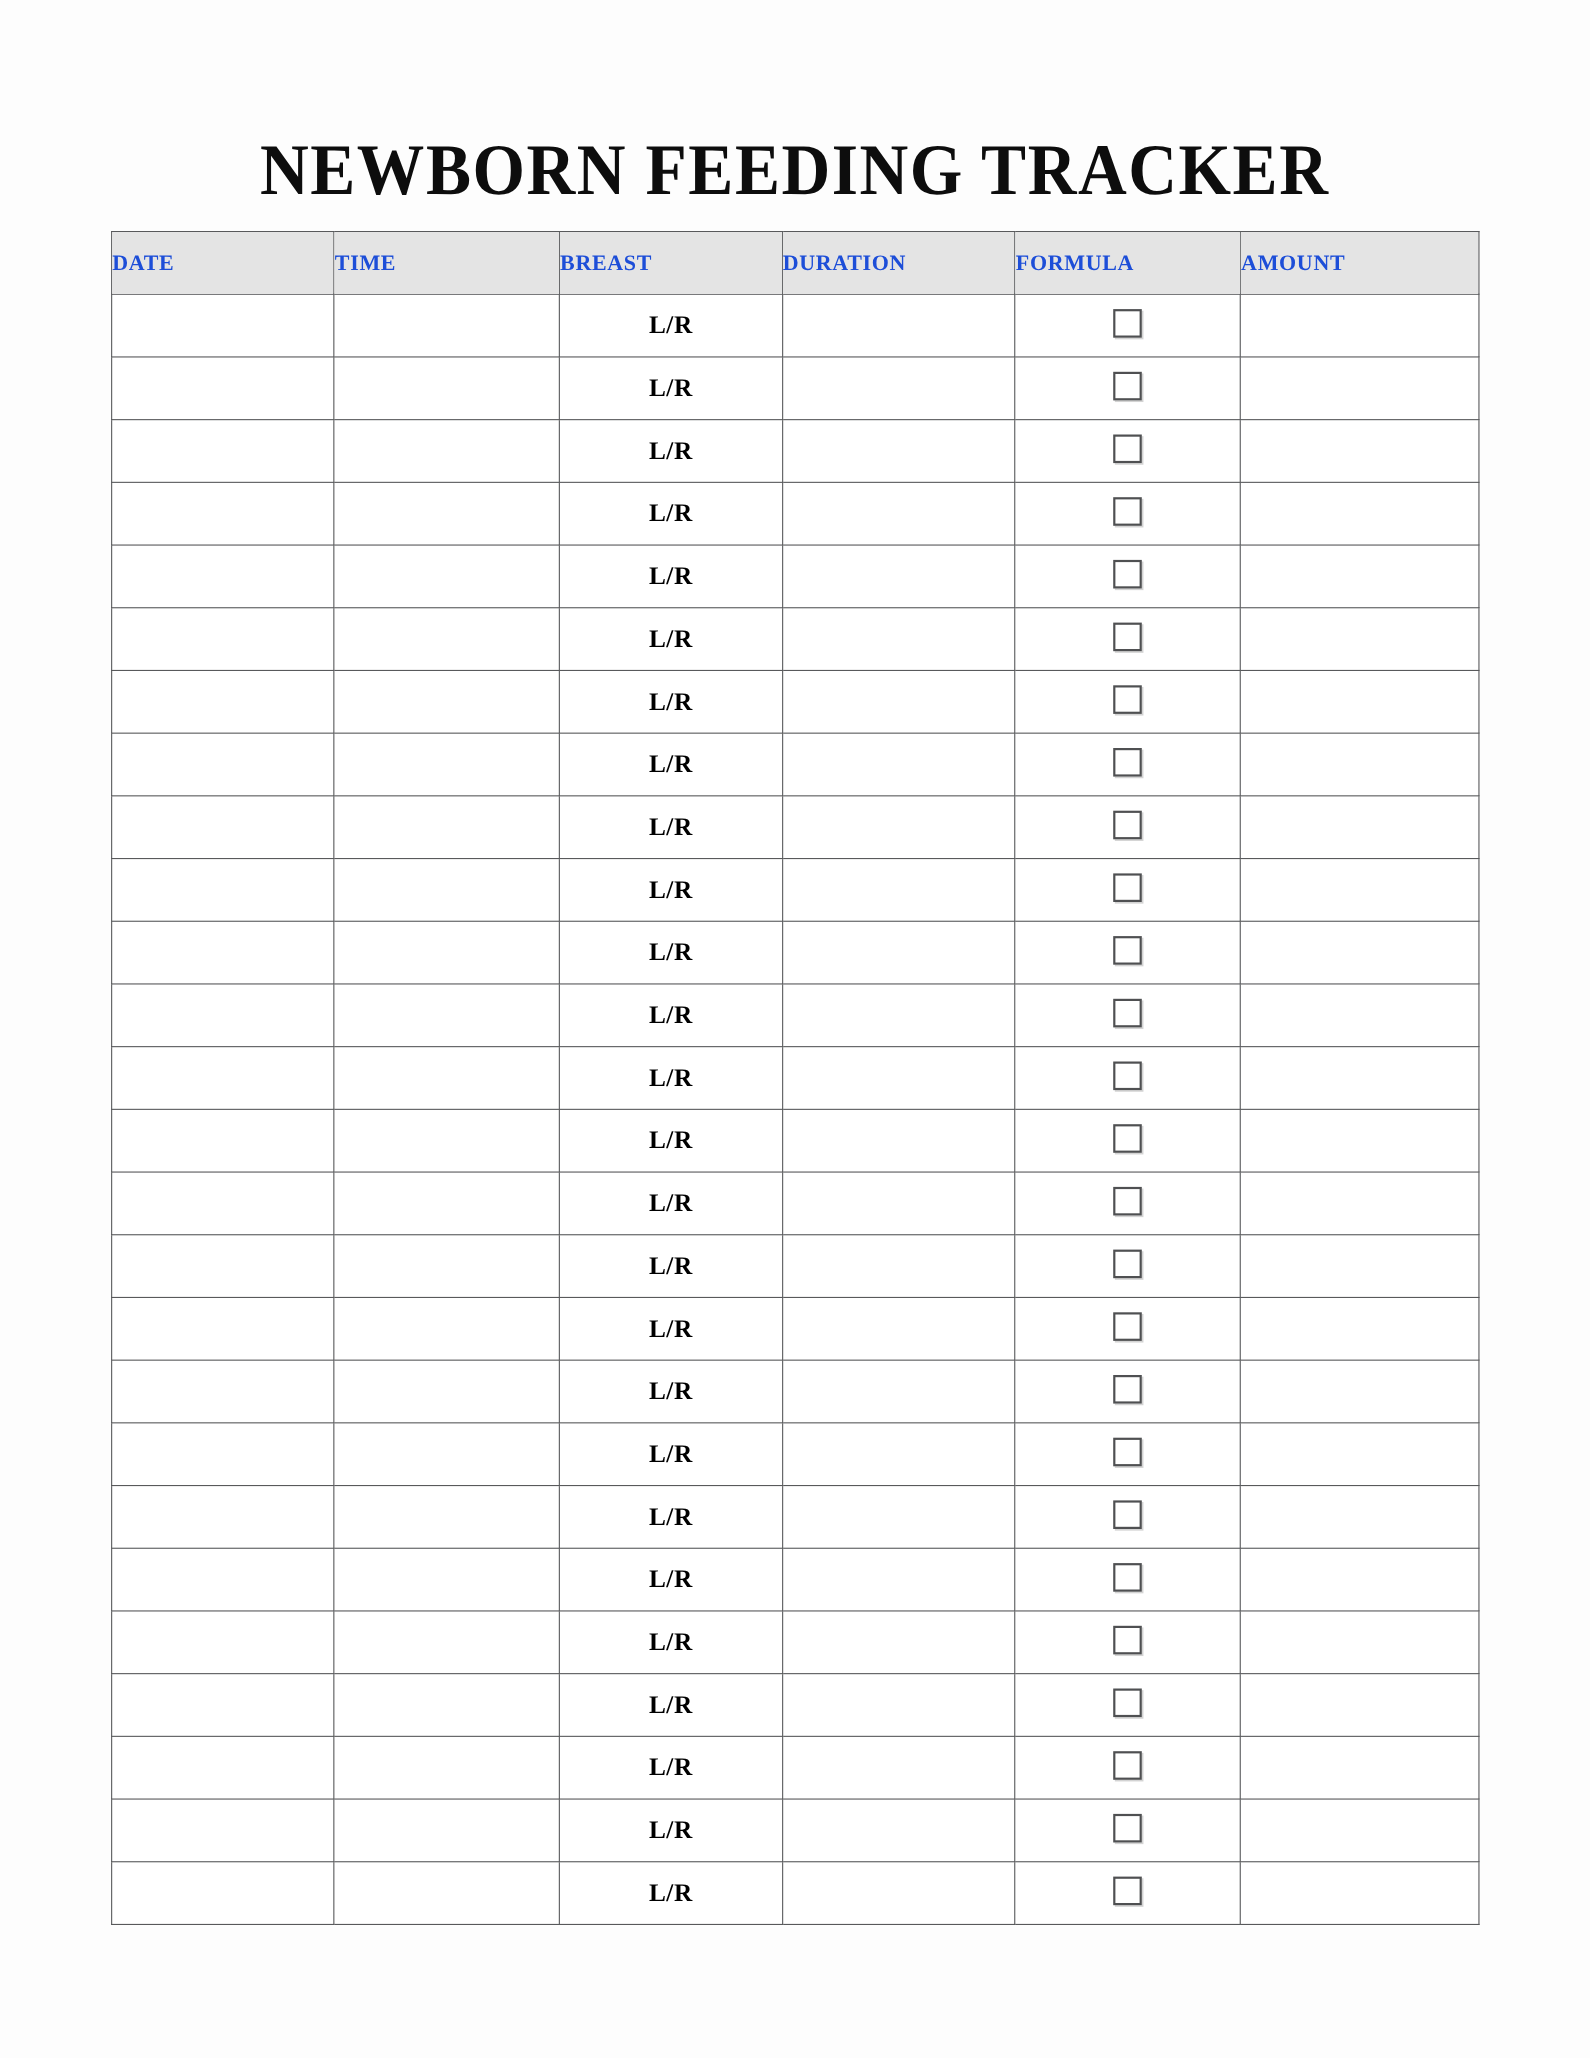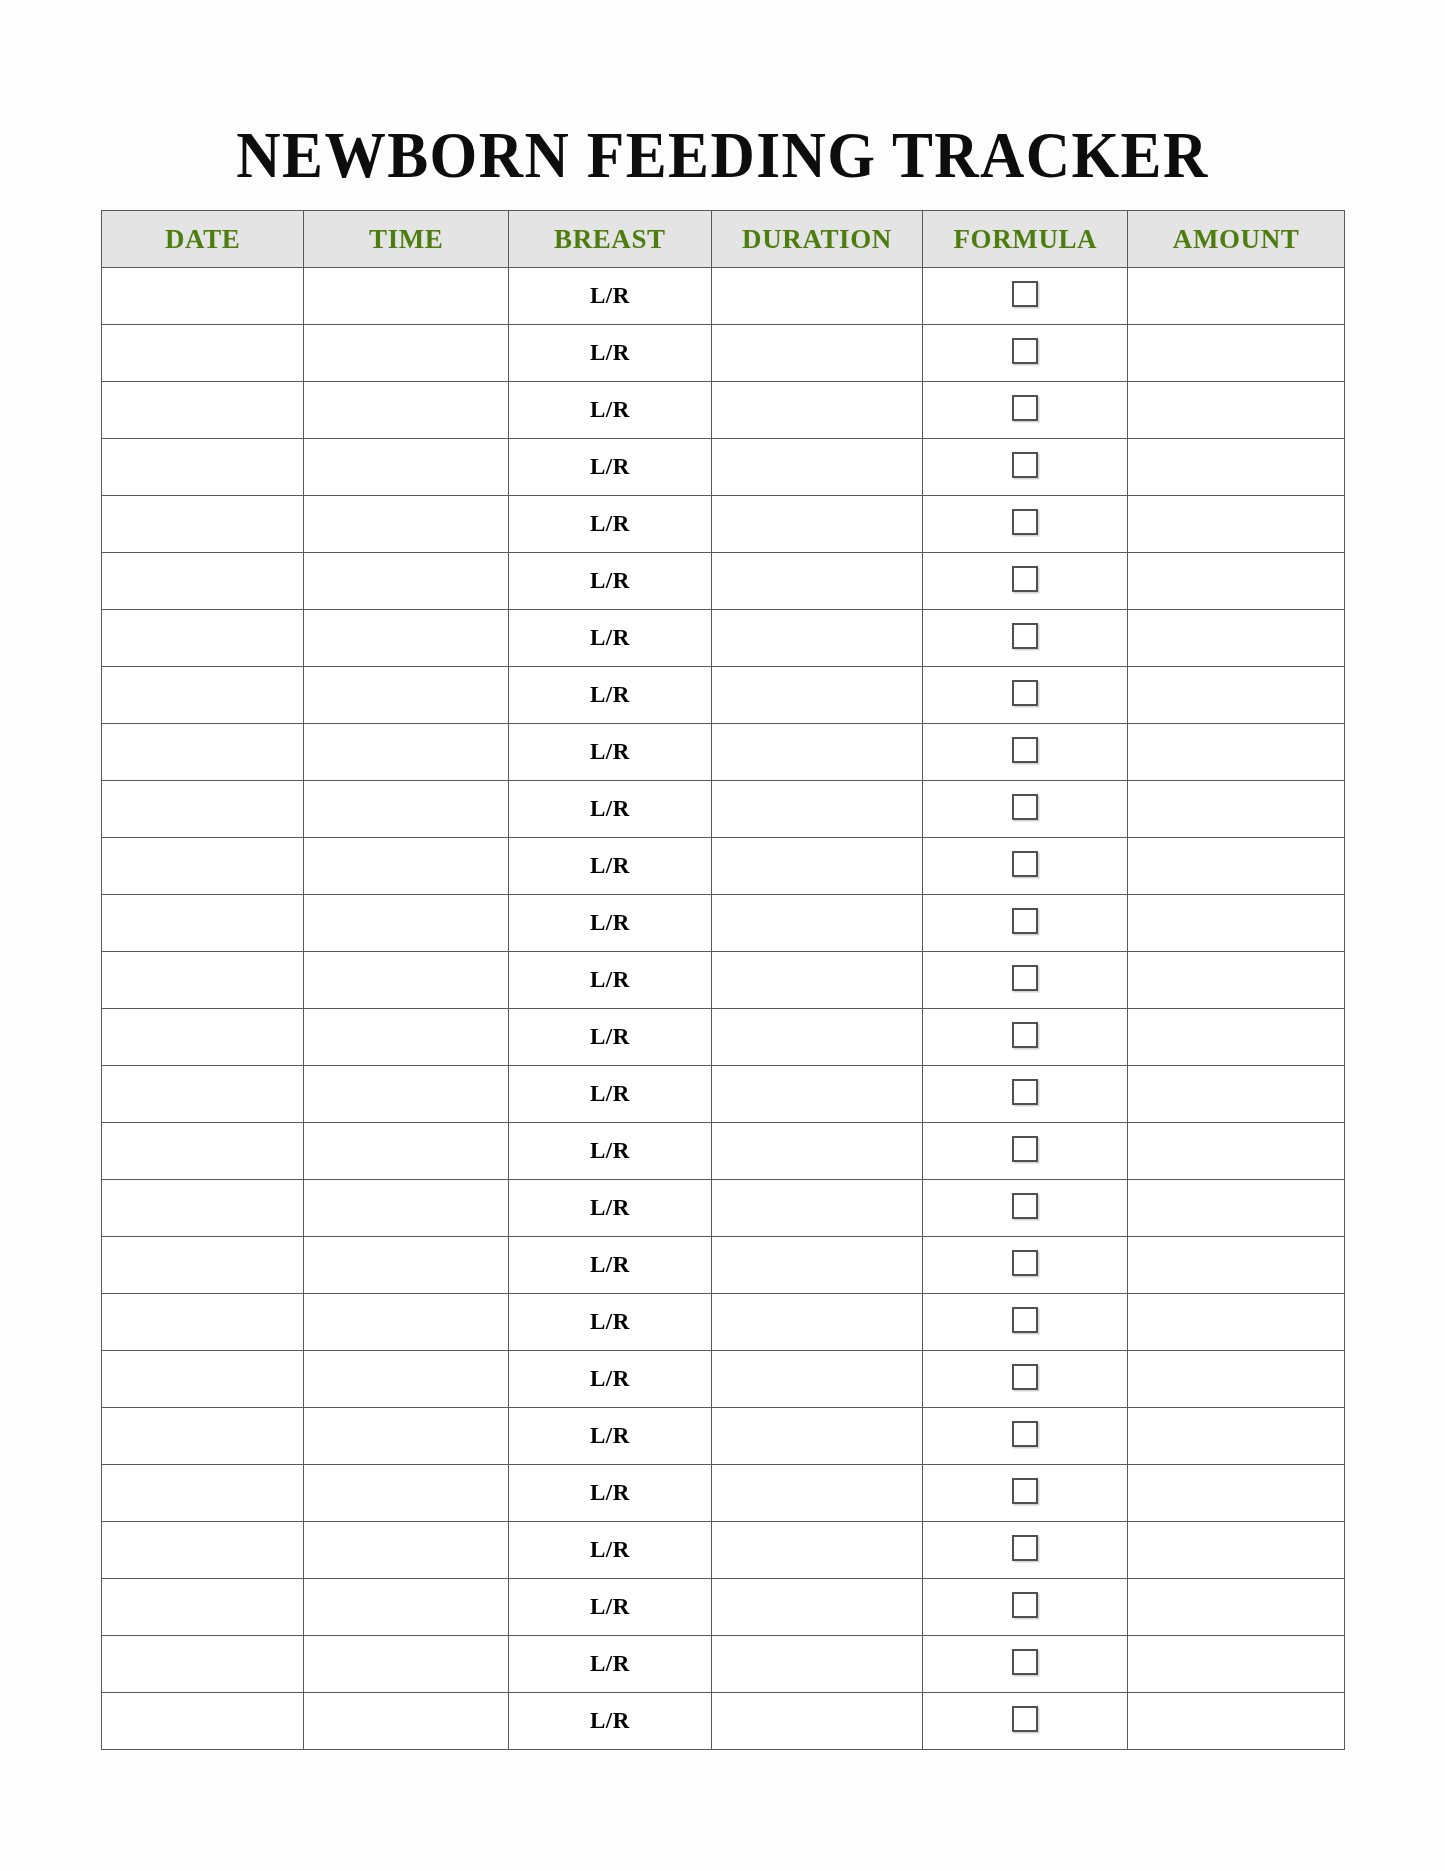--- a/index.html
+++ b/index.html
@@ -66,10 +66,10 @@
     height: 56px;
     font-family: "Liberation Serif", "DejaVu Serif", serif;
     font-weight: bold;
-    font-size: 27px;
+    font-size: 20px;
     letter-spacing: 0.6px;
-    color: #4d7c0f;
-    text-align: center;
+    color: #1d4ed8;
+    text-align: left;
     vertical-align: middle;
     text-transform: uppercase;
     transform: scaleX(1);

